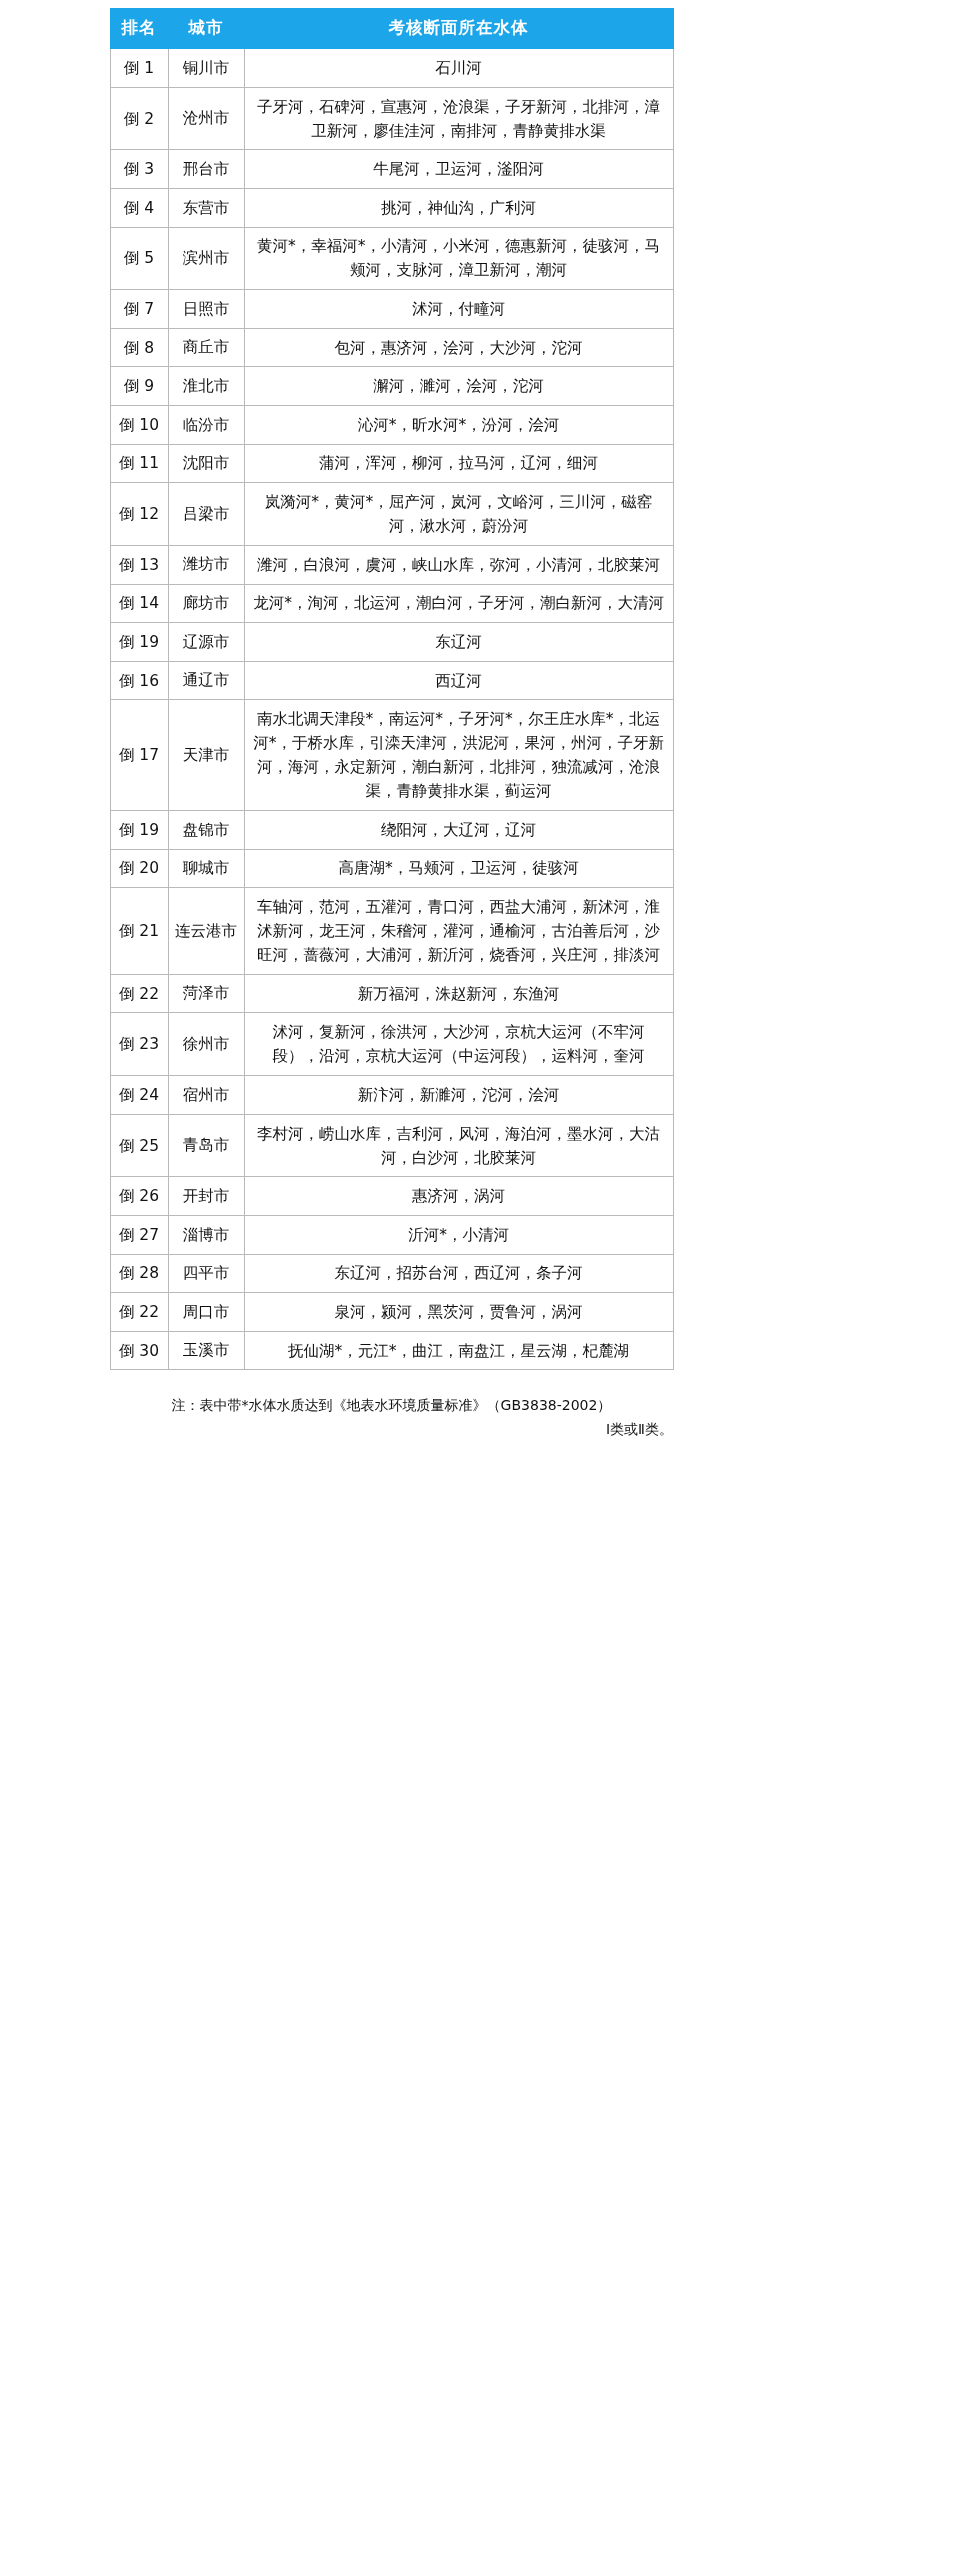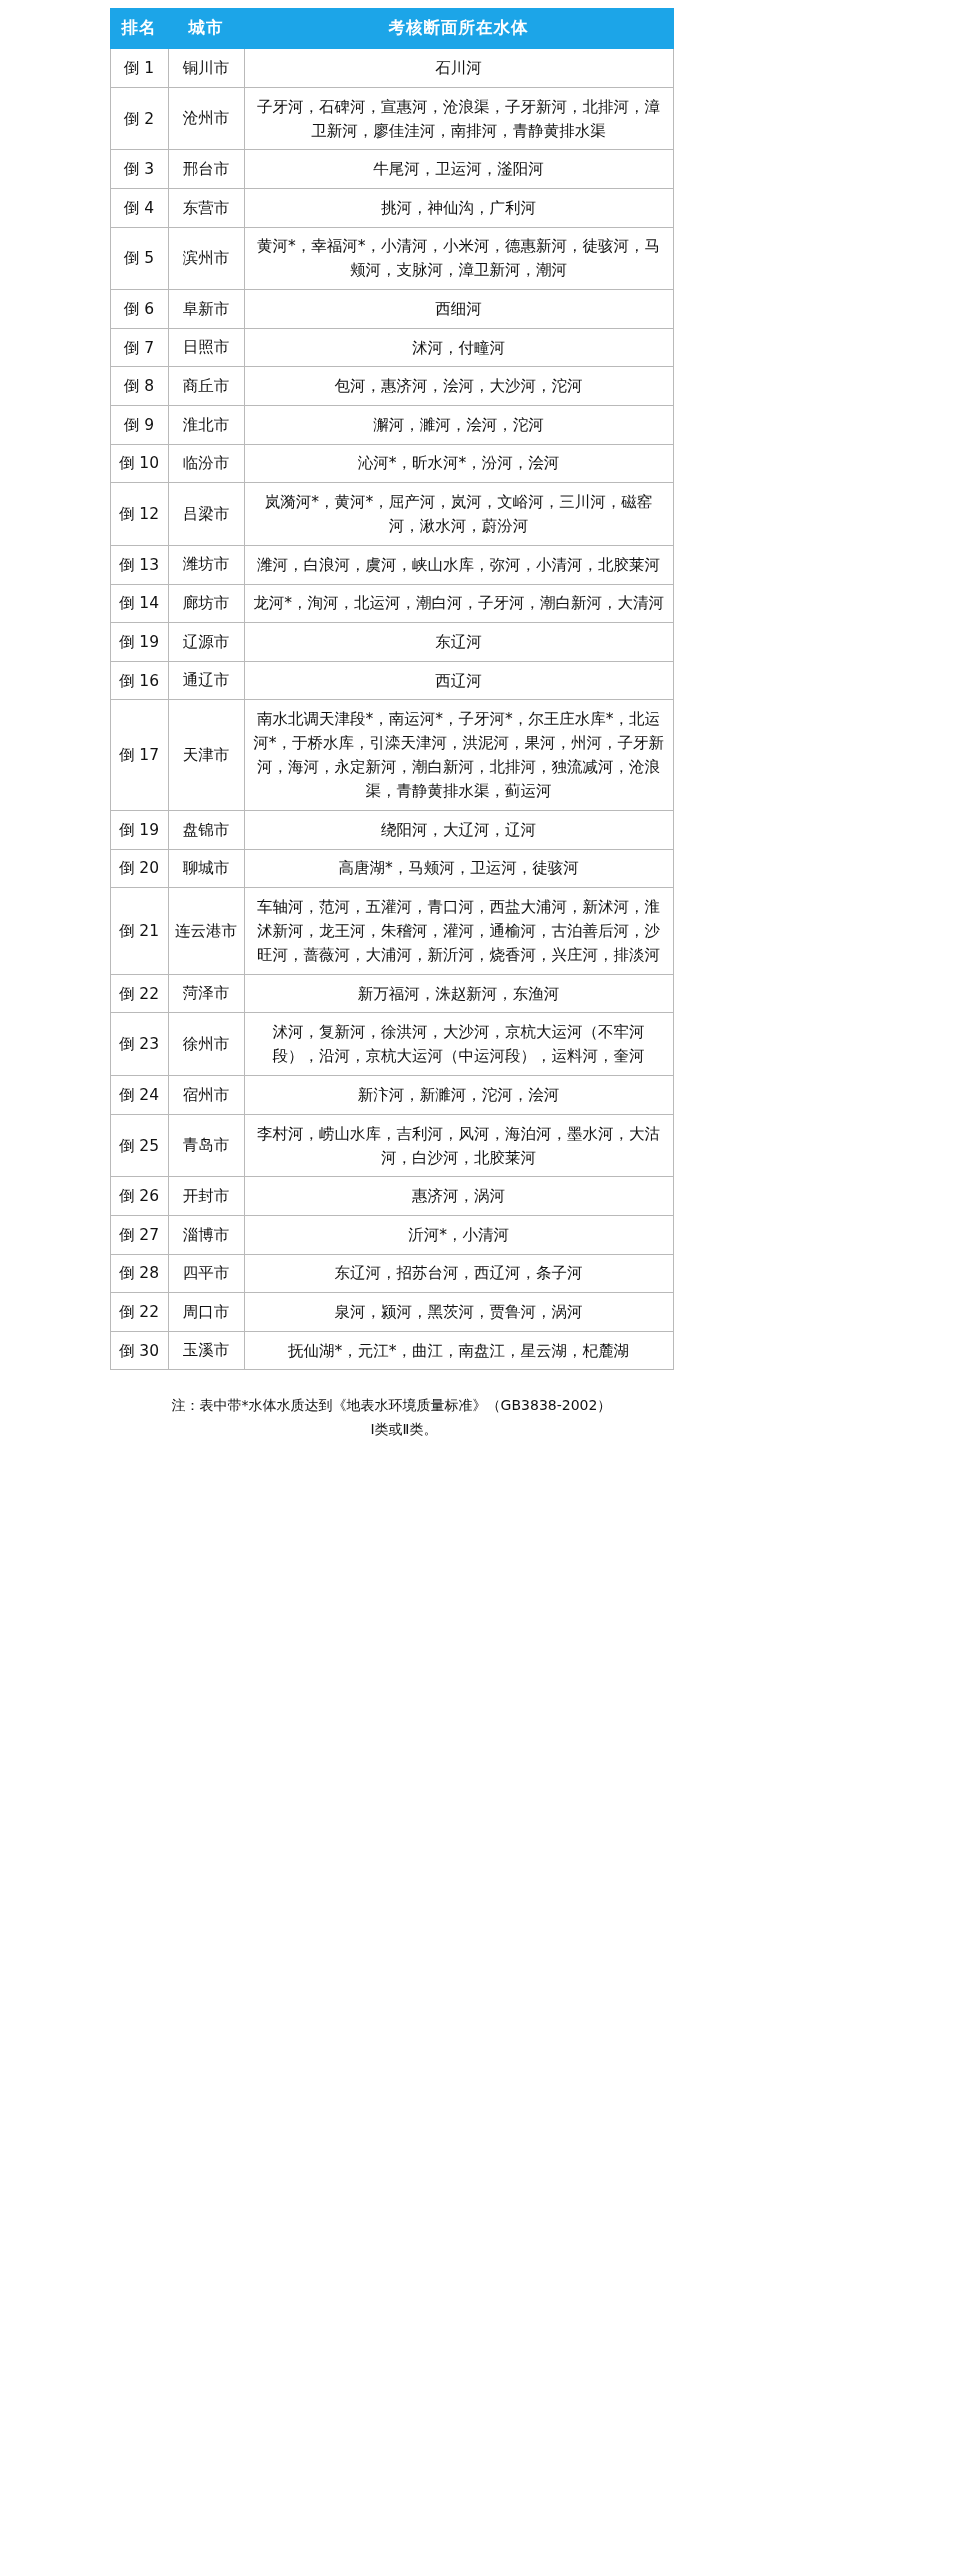--- a/index.html
+++ b/index.html
@@ -116,11 +116,6 @@
           <td class="body">黄河*，幸福河*，小清河，小米河，德惠新河，徒骇河，马颊河，支脉河，漳卫新河，潮河</td>
         </tr>
         <tr>
-          <td class="rank">倒 6</td>
-          <td class="city">阜新市</td>
-          <td class="body">西细河</td>
-        </tr>
-        <tr>
           <td class="rank">倒 7</td>
           <td class="city">日照市</td>
           <td class="body">沭河，付疃河</td>

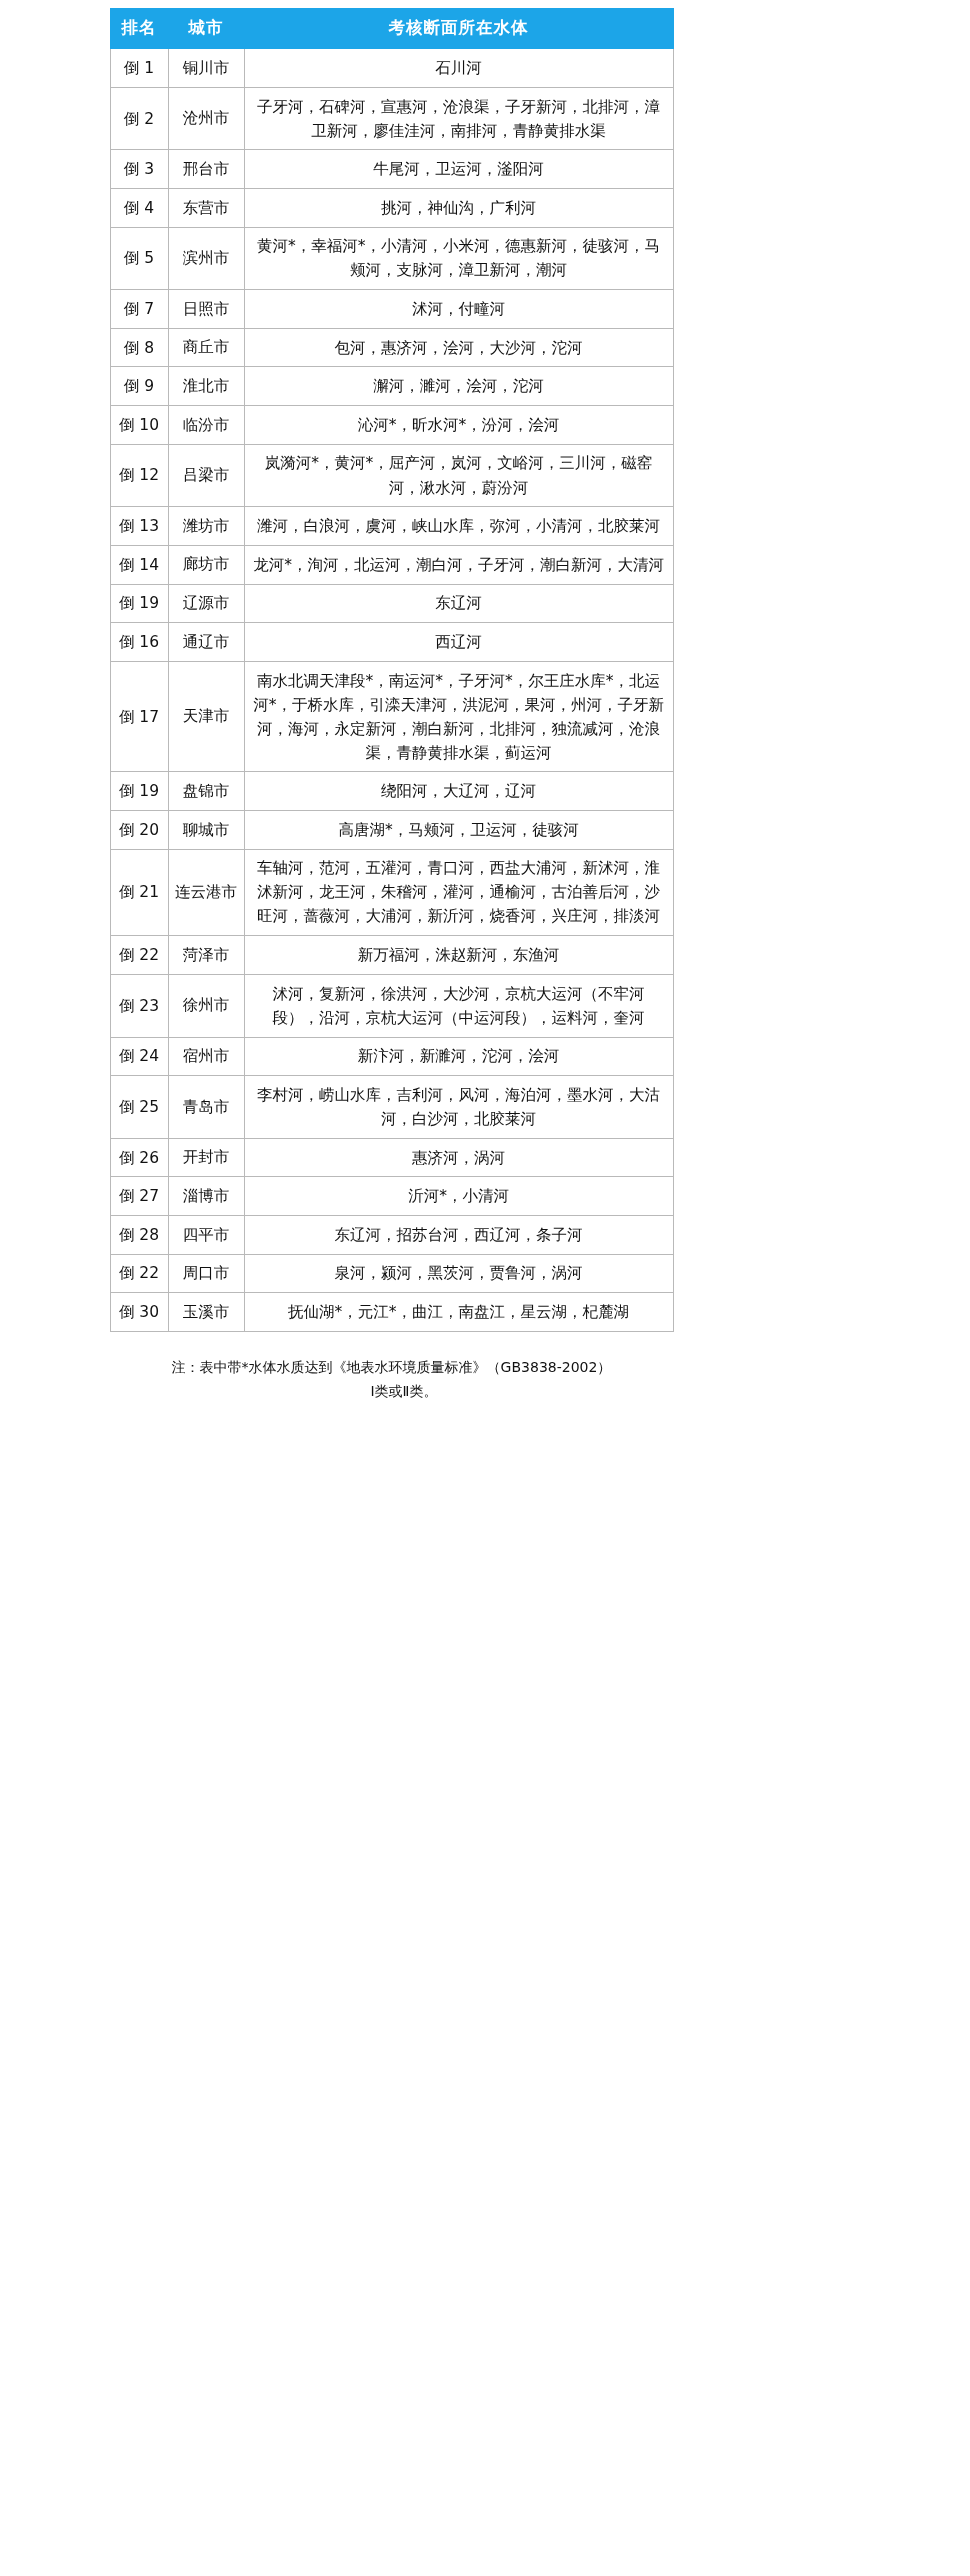--- a/index.html
+++ b/index.html
@@ -136,6 +136,11 @@
           <td class="body">沁河*，昕水河*，汾河，浍河</td>
         </tr>
         <tr>
+          <td class="rank">倒 11</td>
+          <td class="city">沈阳市</td>
+          <td class="body">蒲河，浑河，柳河，拉马河，辽河，细河</td>
+        </tr>
+        <tr>
           <td class="rank">倒 12</td>
           <td class="city">吕梁市</td>
           <td class="body">岚漪河*，黄河*，屈产河，岚河，文峪河，三川河，磁窑河，湫水河，蔚汾河</td>

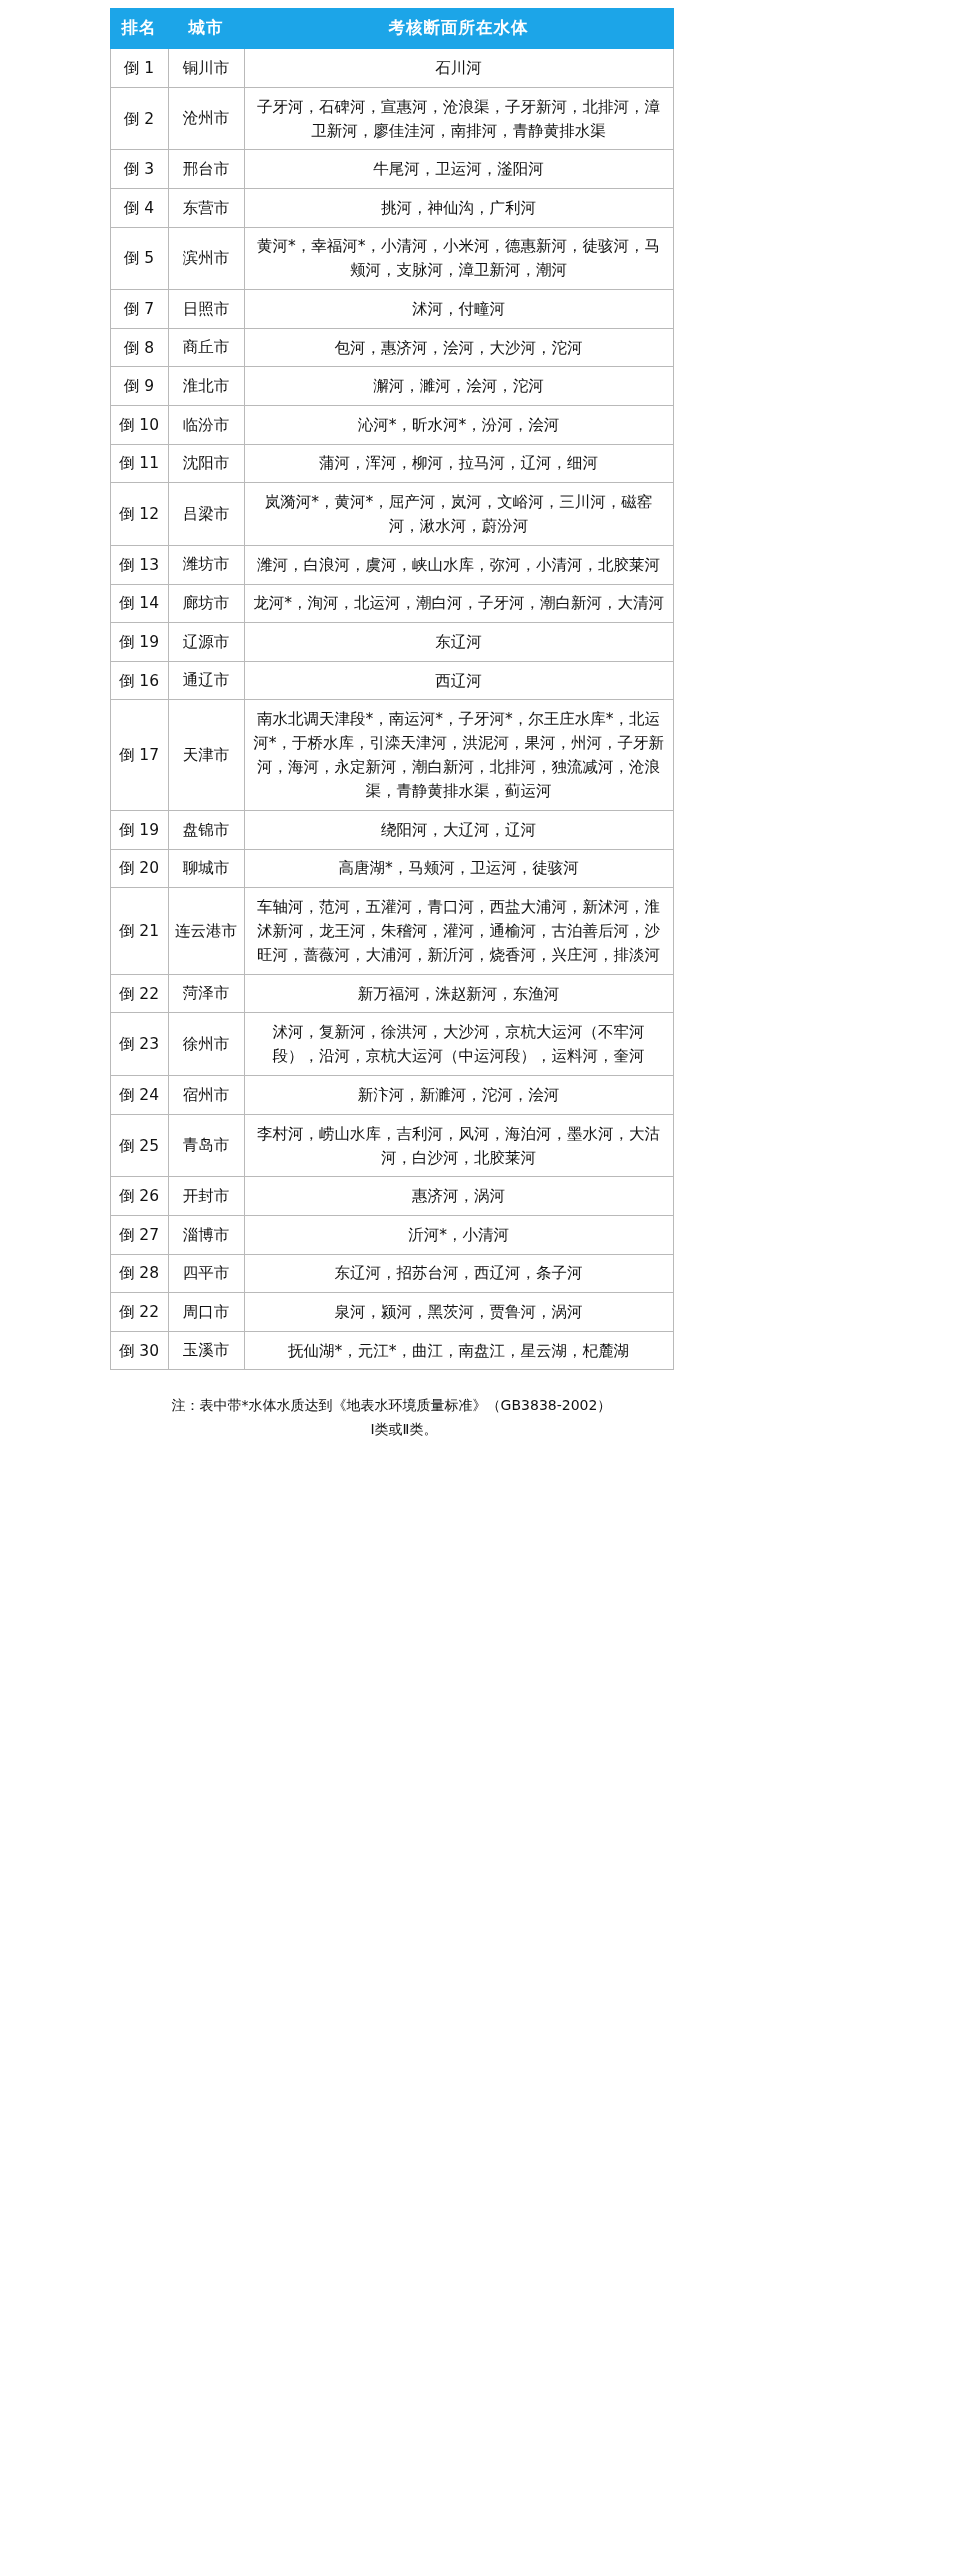--- a/index.html
+++ b/index.html
@@ -67,7 +67,7 @@
   }
   .note .line2 {
     display: block;
-    text-align: center;
+    text-align: right;
     padding-left: 25px;
   }
 </style>

